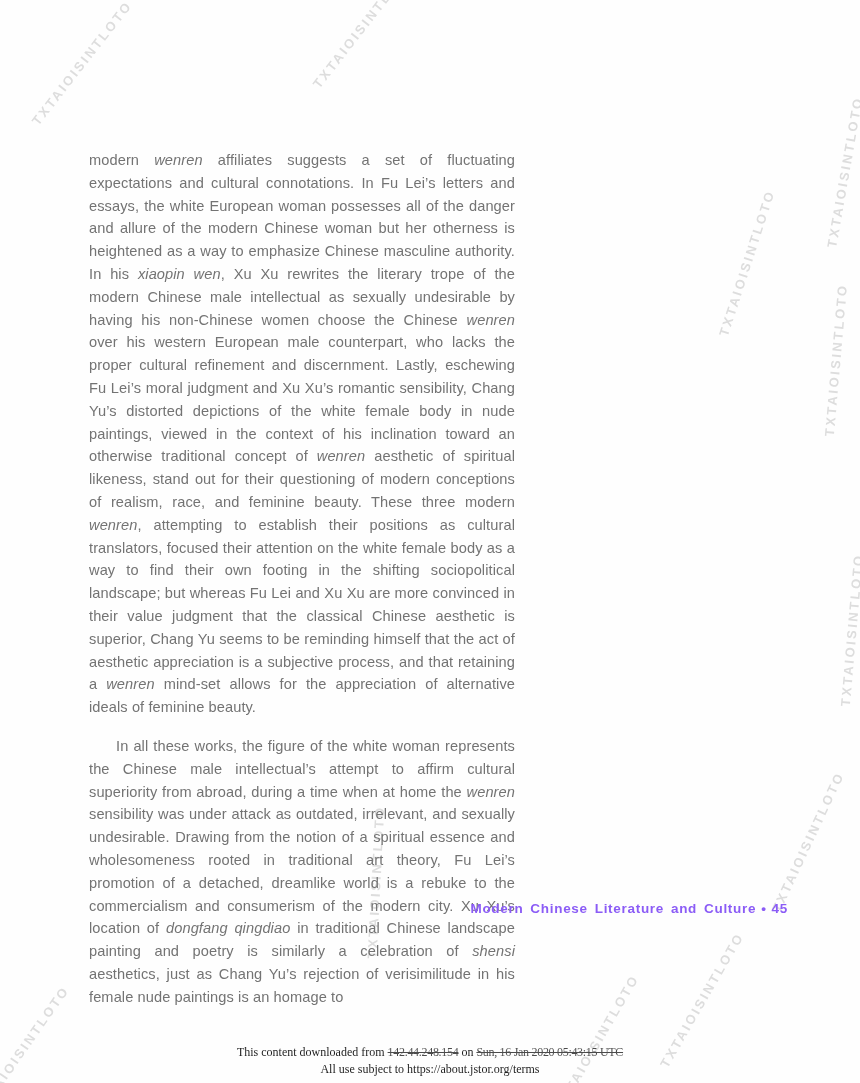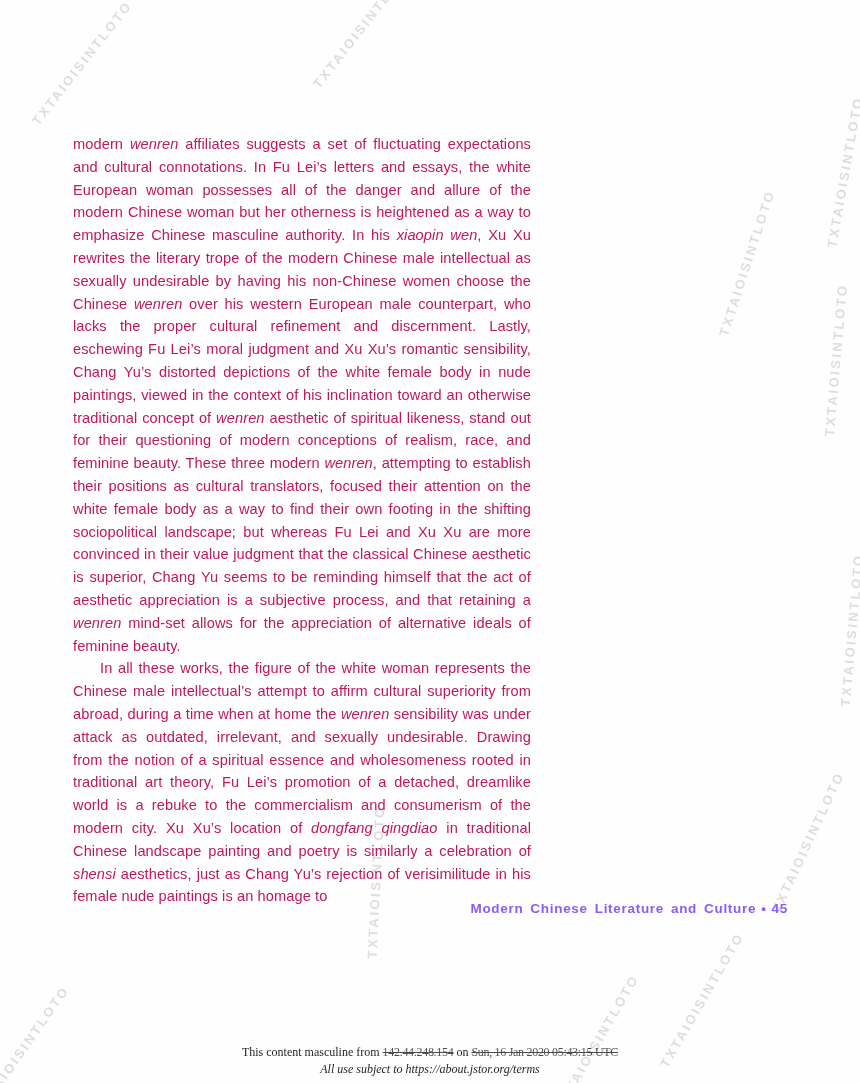--- a/index.html
+++ b/index.html
@@ -52,12 +52,12 @@
     width: 458px;
   }
   .text-block p {
-    margin: 0;
+    margin: 16px;
     font-size: 14.6px;
     line-height: 22.8px;
     text-align: justify;
     letter-spacing: 0.1px;
-    color: #be185d;
+    color: #737373;
   }
   .text-block p.indent {
     text-indent: 27px;

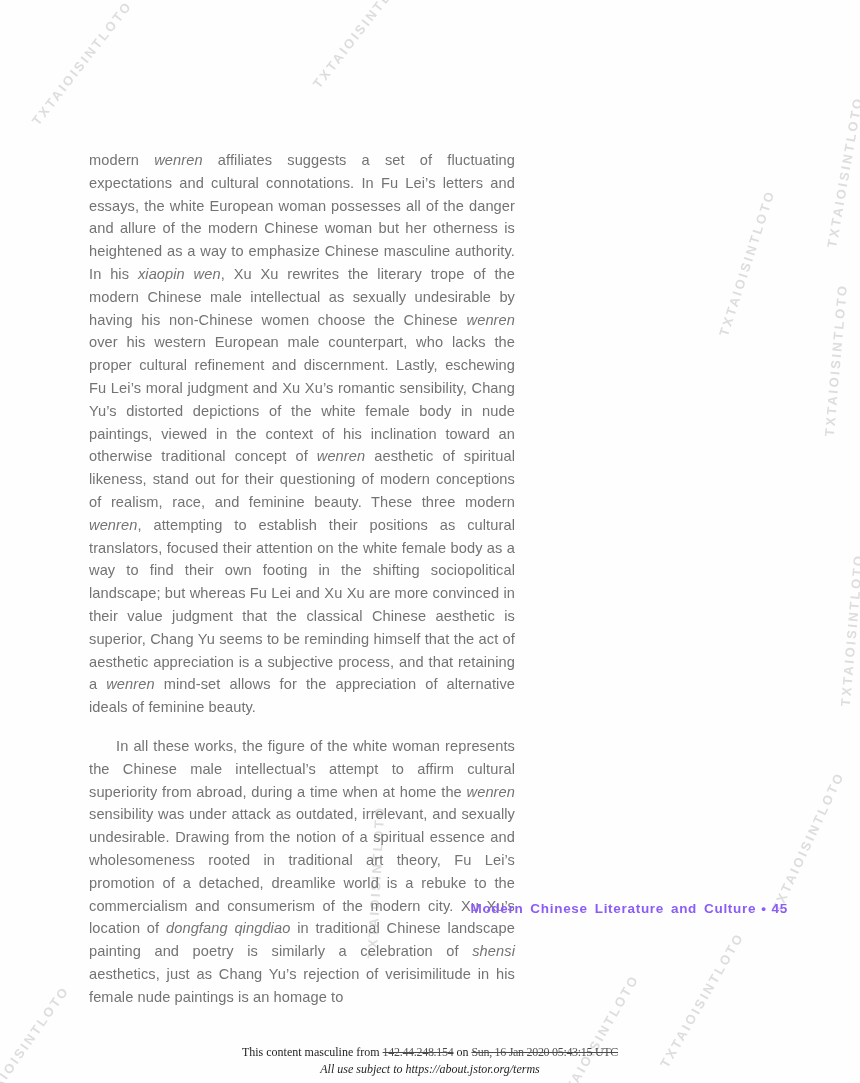--- a/index.html
+++ b/index.html
@@ -126,7 +126,7 @@
   </div>
 
   <div class="download-line">
-    <span>This content masculine from</span>
+    <span>This content downloaded from</span>
     <span class="struck">142.44.248.154</span>
     <span>on</span>
     <span class="struck">Sun, 16 Jan 2020 05:43:15 UTC</span>

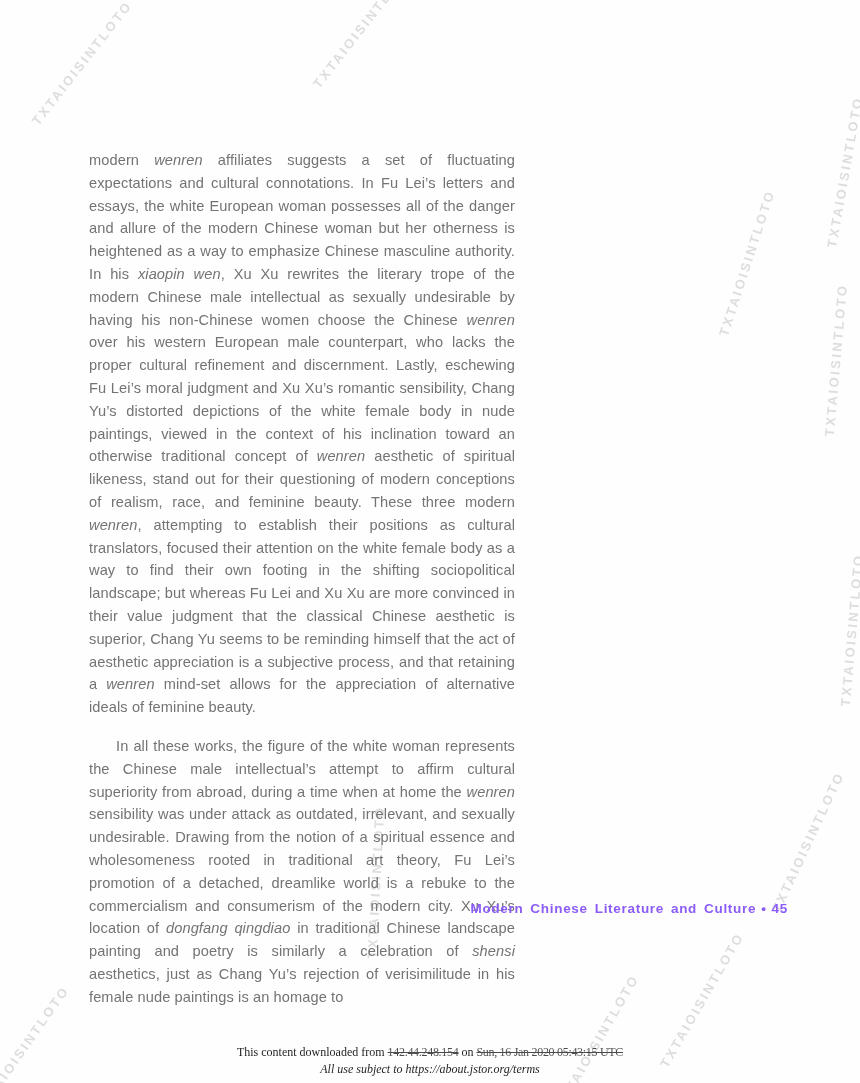--- a/index.html
+++ b/index.html
@@ -91,7 +91,7 @@
     color: #1f1f1f;
   }
   .download-line { top: 1045px; }
-  .terms-line   { top: 1062px; font-style: italic; }
+  .terms-line   { top: 1062px; }
   .struck {
     text-decoration: line-through;
     opacity: 0.8;

